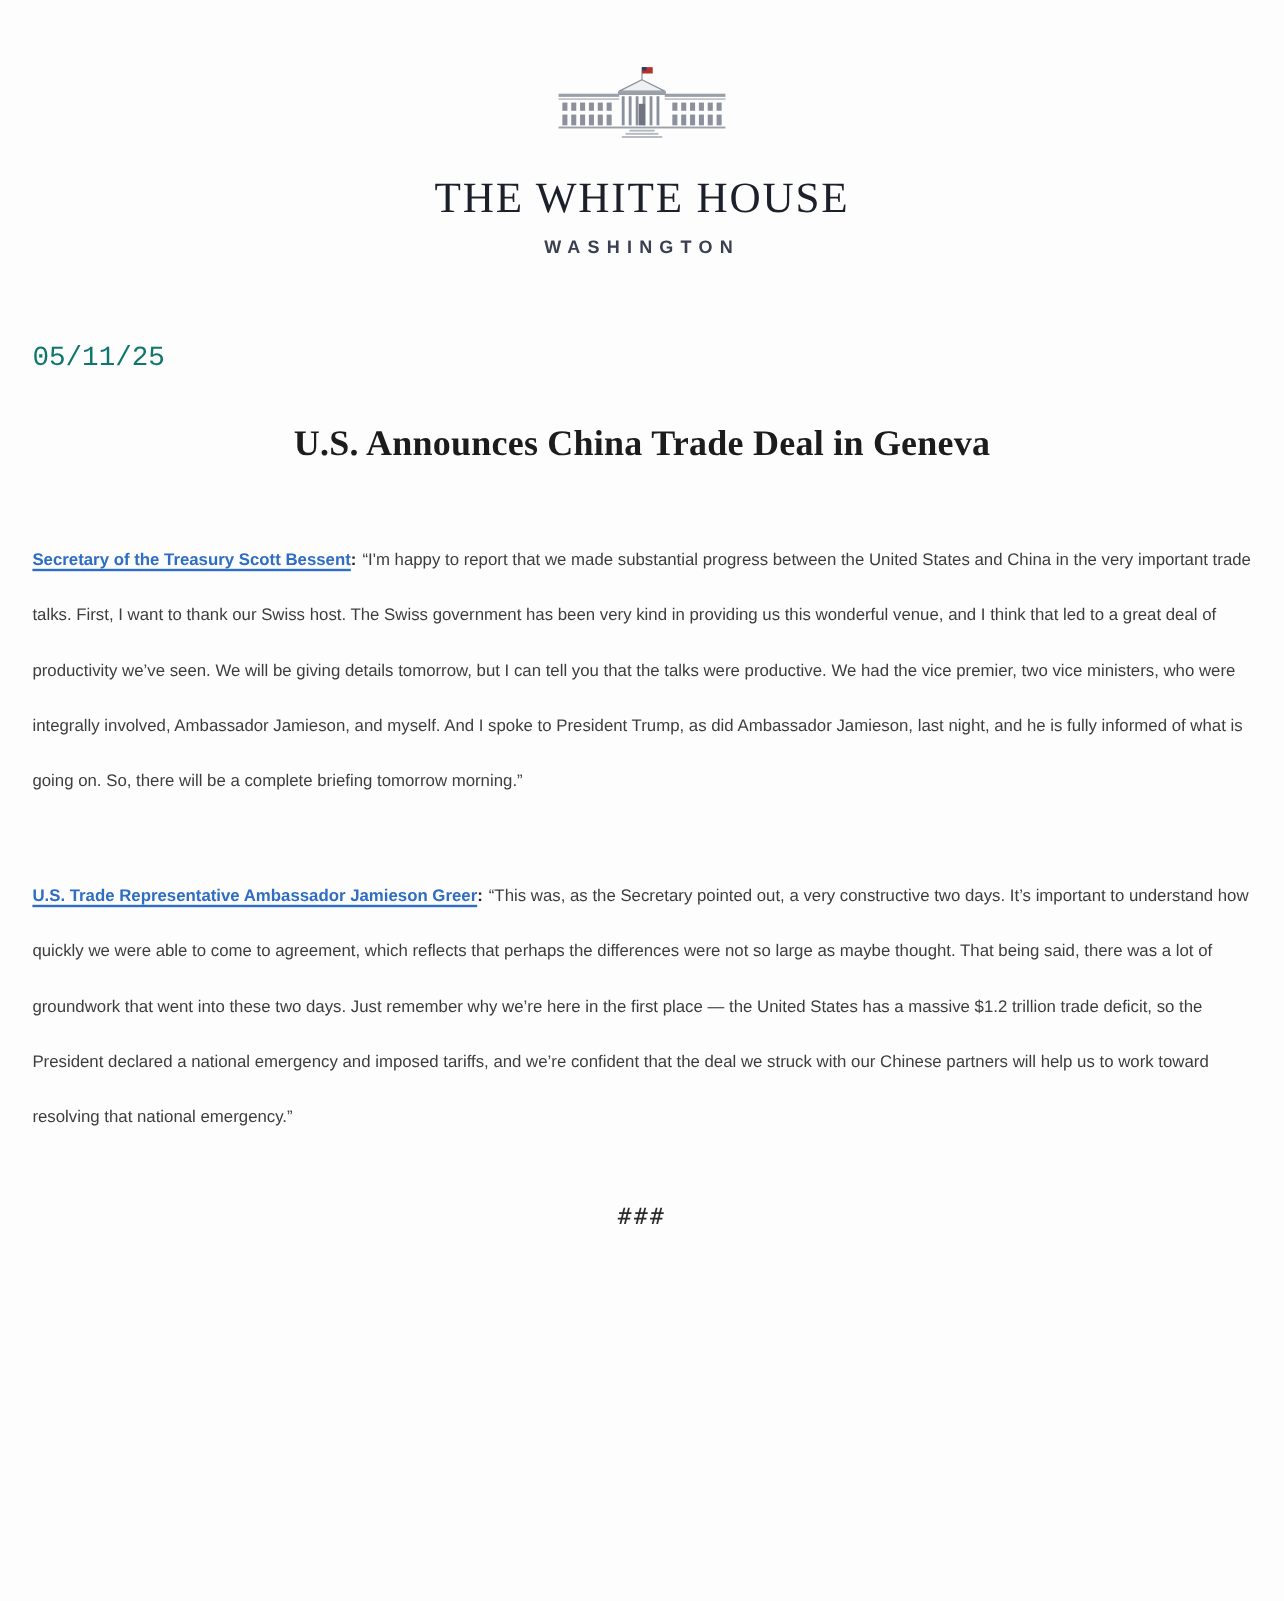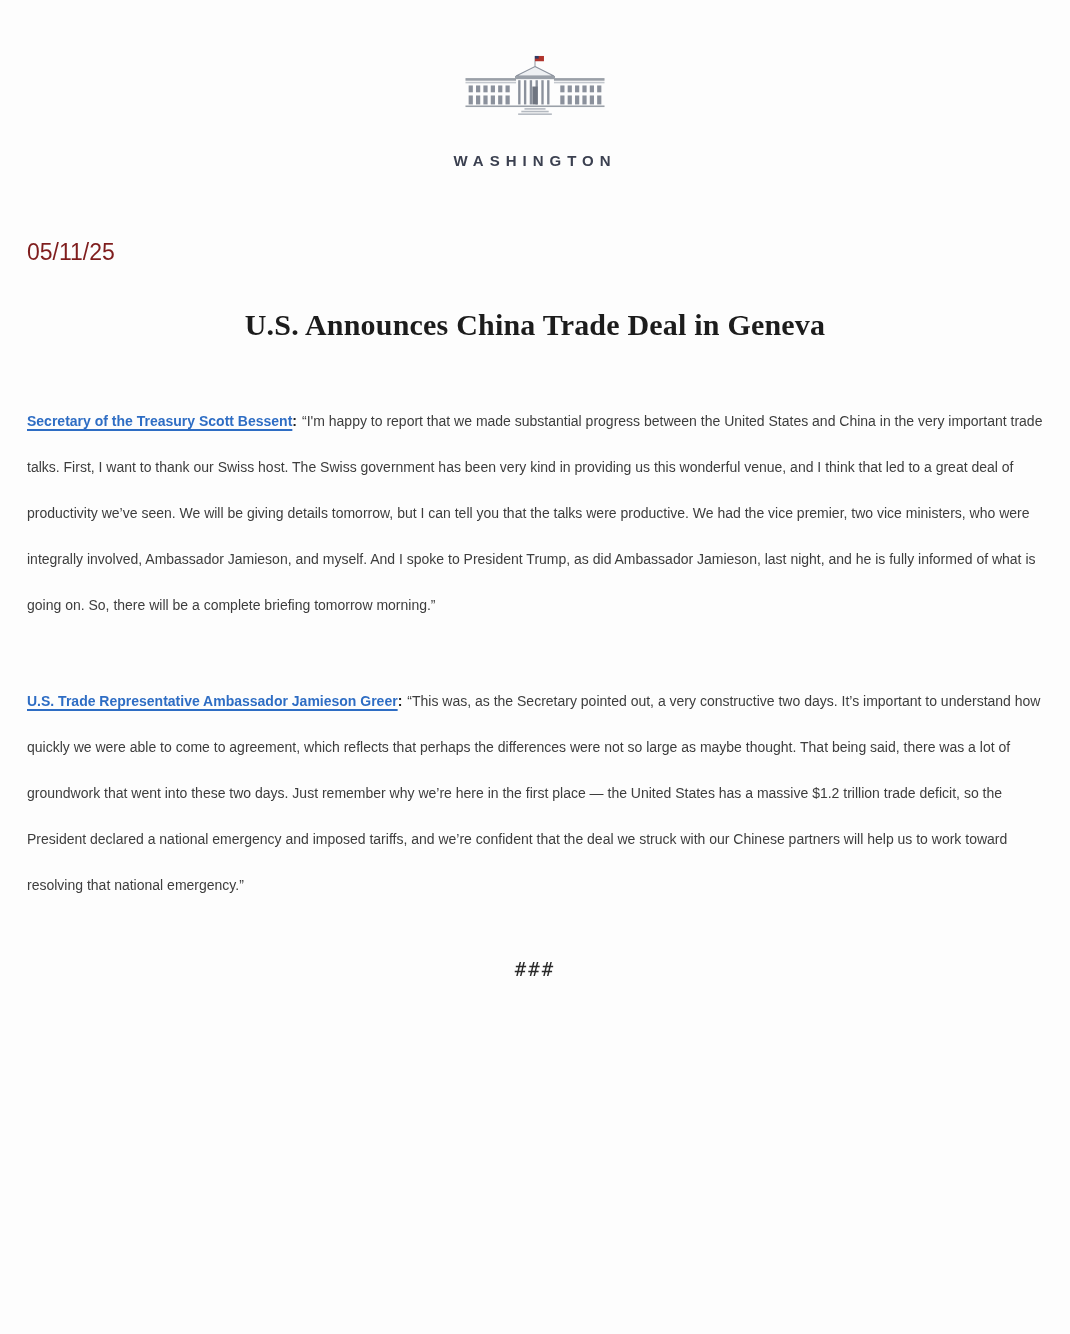--- a/index.html
+++ b/index.html
@@ -169,6 +169,7 @@
       <rect x="124" y="108" width="52" height="3" fill="#b4b9c0"></rect>
       <rect x="118" y="113" width="64" height="3" fill="#b4b9c0"></rect>
     </svg>
+    <div class="wh-title">THE WHITE HOUSE</div>
     <div class="wh-subtitle">WASHINGTON</div>
   </header>
 

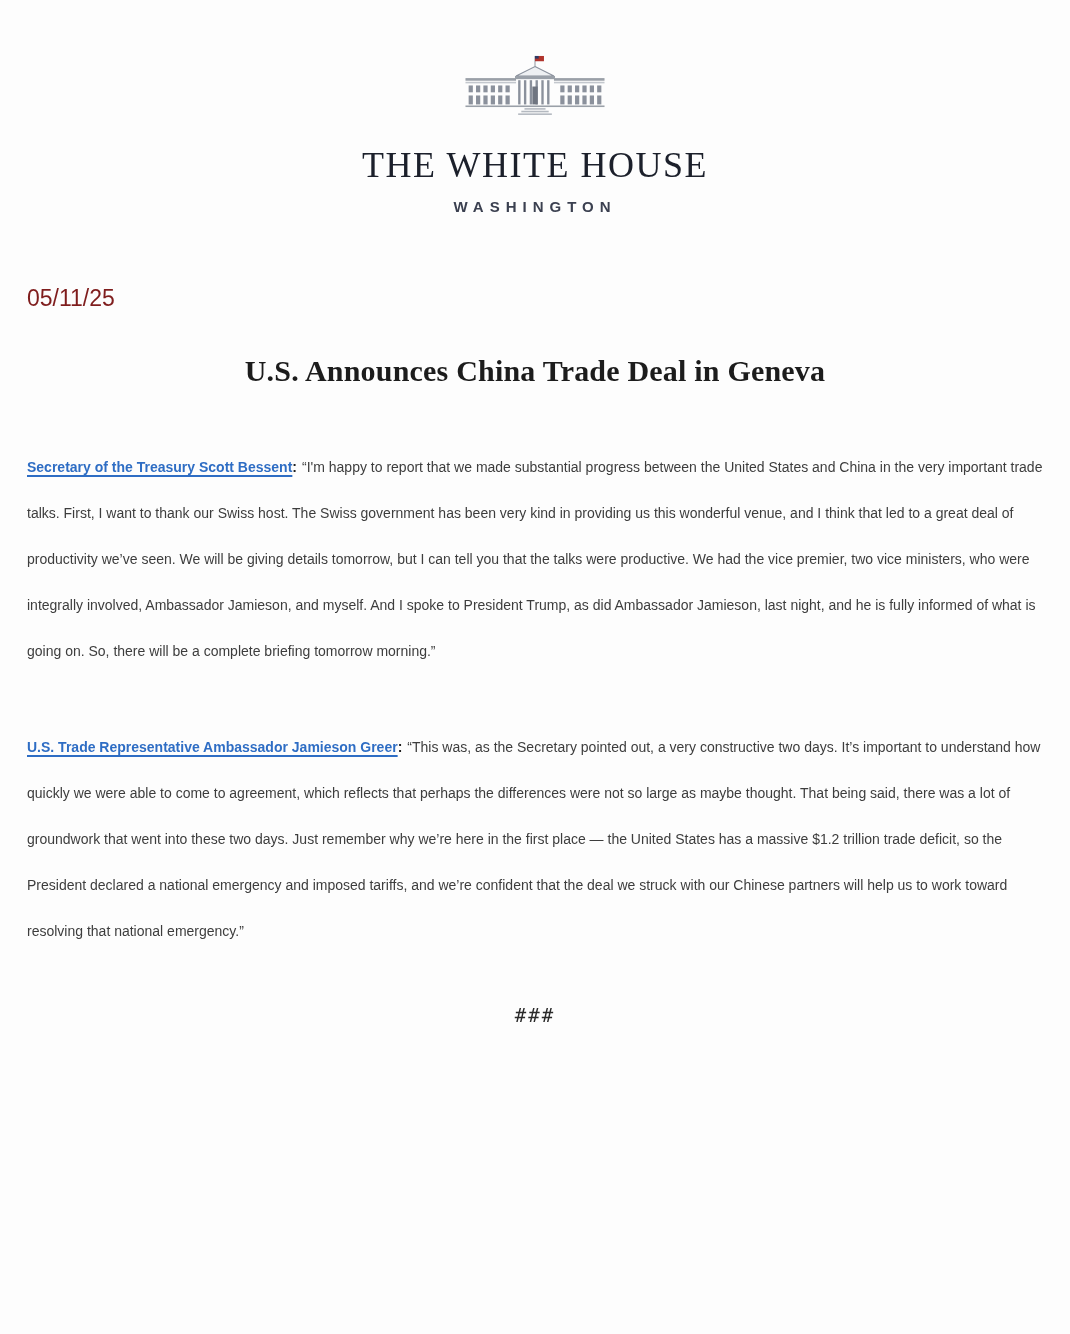--- a/index.html
+++ b/index.html
@@ -54,10 +54,10 @@
     letter-spacing: 0.3px;
   }
   .release-date {
-    font-family: Liberation Sans, sans-serif;
+    font-family: Liberation Mono, monospace;
     font-size: 23px;
     font-weight: 400;
-    color: #7f1d1d;
+    color: #0f766e;
     margin-top: 8px;
   }
 

